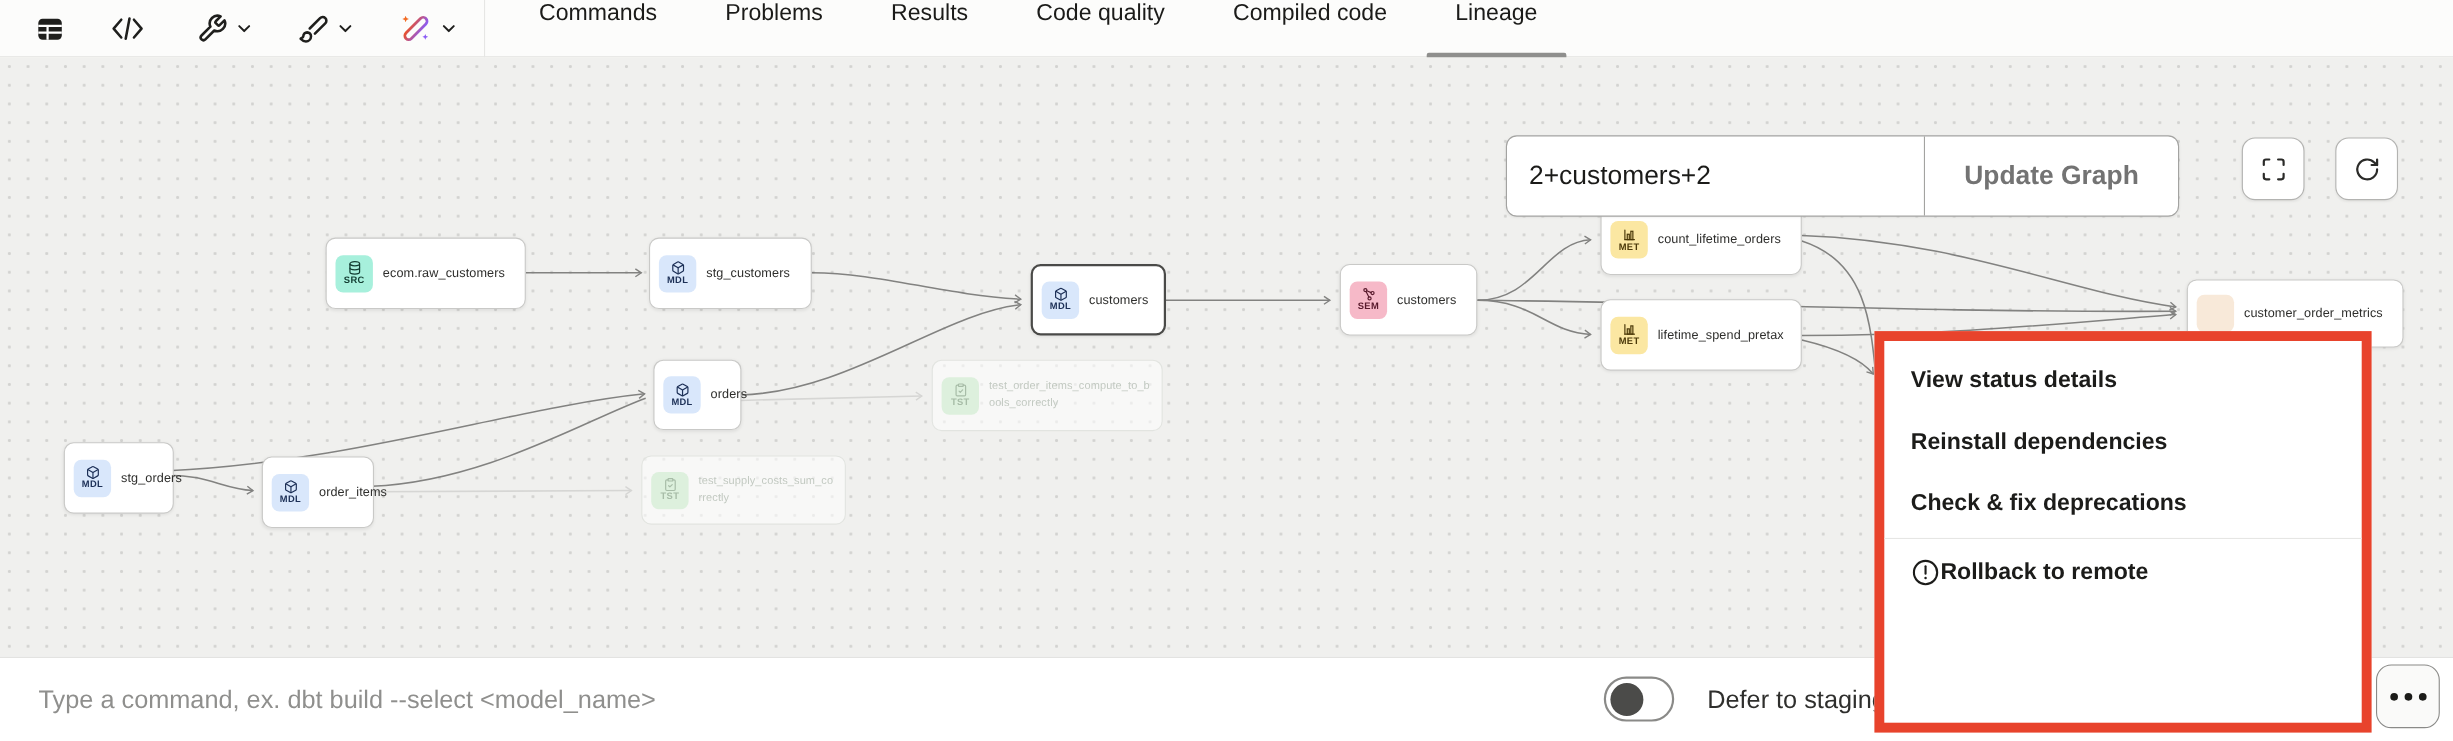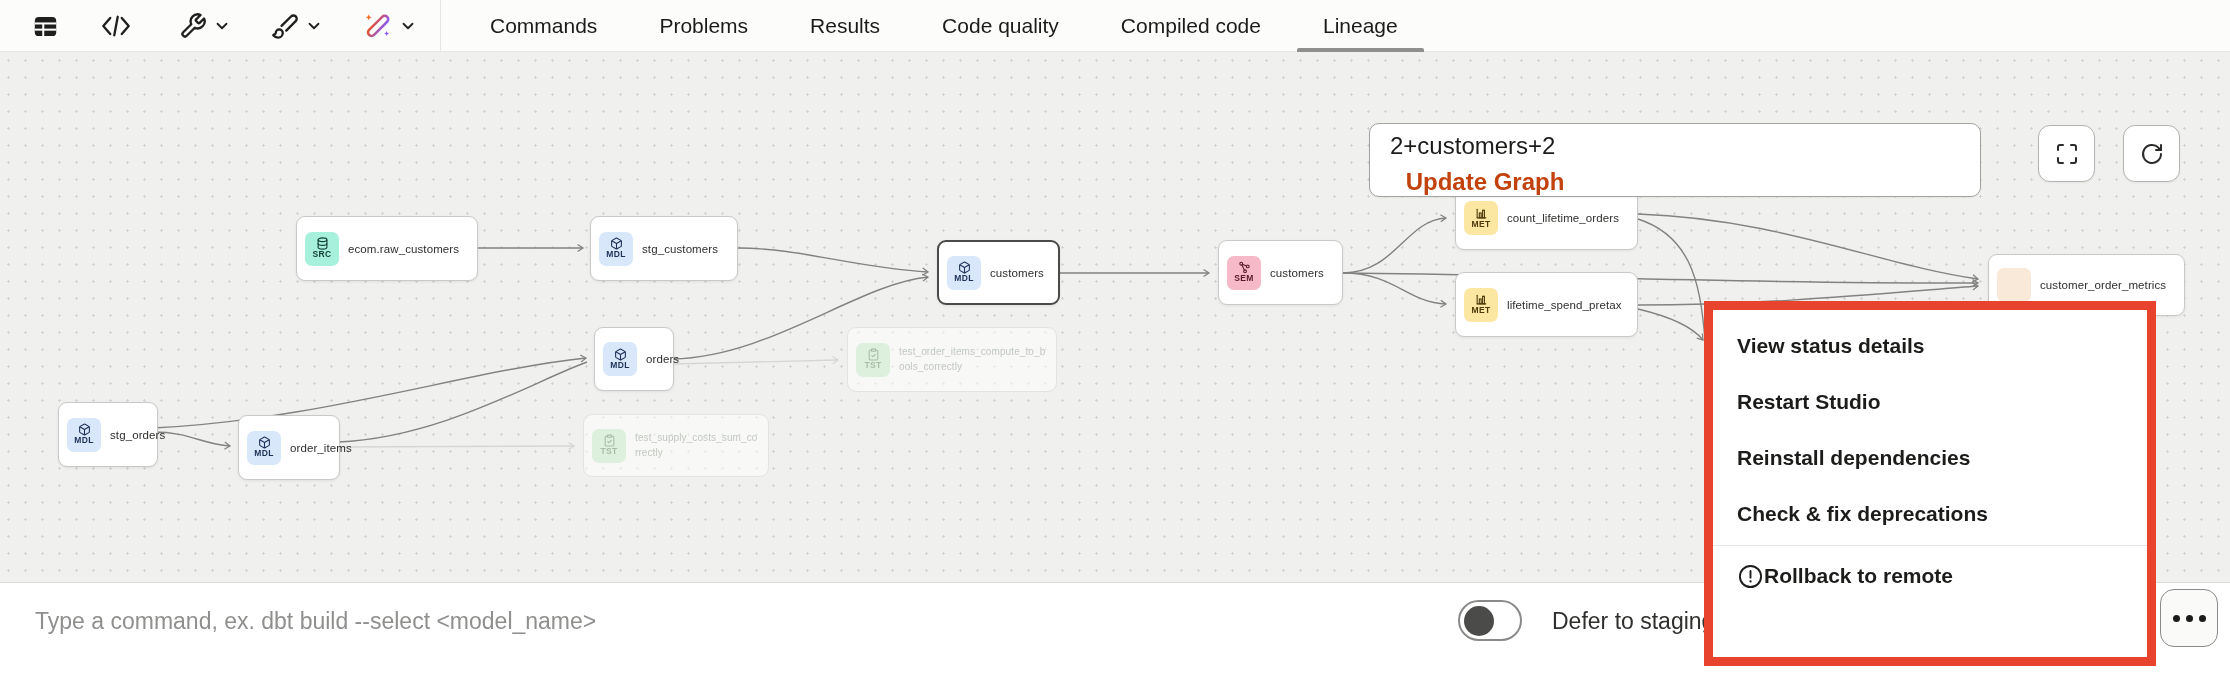--- a/index.html
+++ b/index.html
@@ -12,7 +12,7 @@
   .tchev { margin-left:6px; }
   .tb-divider { position:absolute; left:440px; top:0; width:1px; height:52px; background:#e6e6e4; }
   .tabs { position:absolute; left:490px; top:0; height:52px; display:flex; gap:62px; align-items:center; }
-  .tab { position:relative; height:52px; display:flex; align-items:center; font-size:21px; color:#1b1b19; font-weight:500; cursor:pointer; white-space:nowrap; }
+  .tab { position:relative; height:52px; display:flex; align-items:flex-start; font-size:21px; color:#1b1b19; font-weight:500; cursor:pointer; white-space:nowrap; }
   .tab .underline { position:absolute; left:-26px; right:-26px; bottom:0; height:4px; background:#8f8f8d; border-radius:2px 2px 0 0; }
 
   

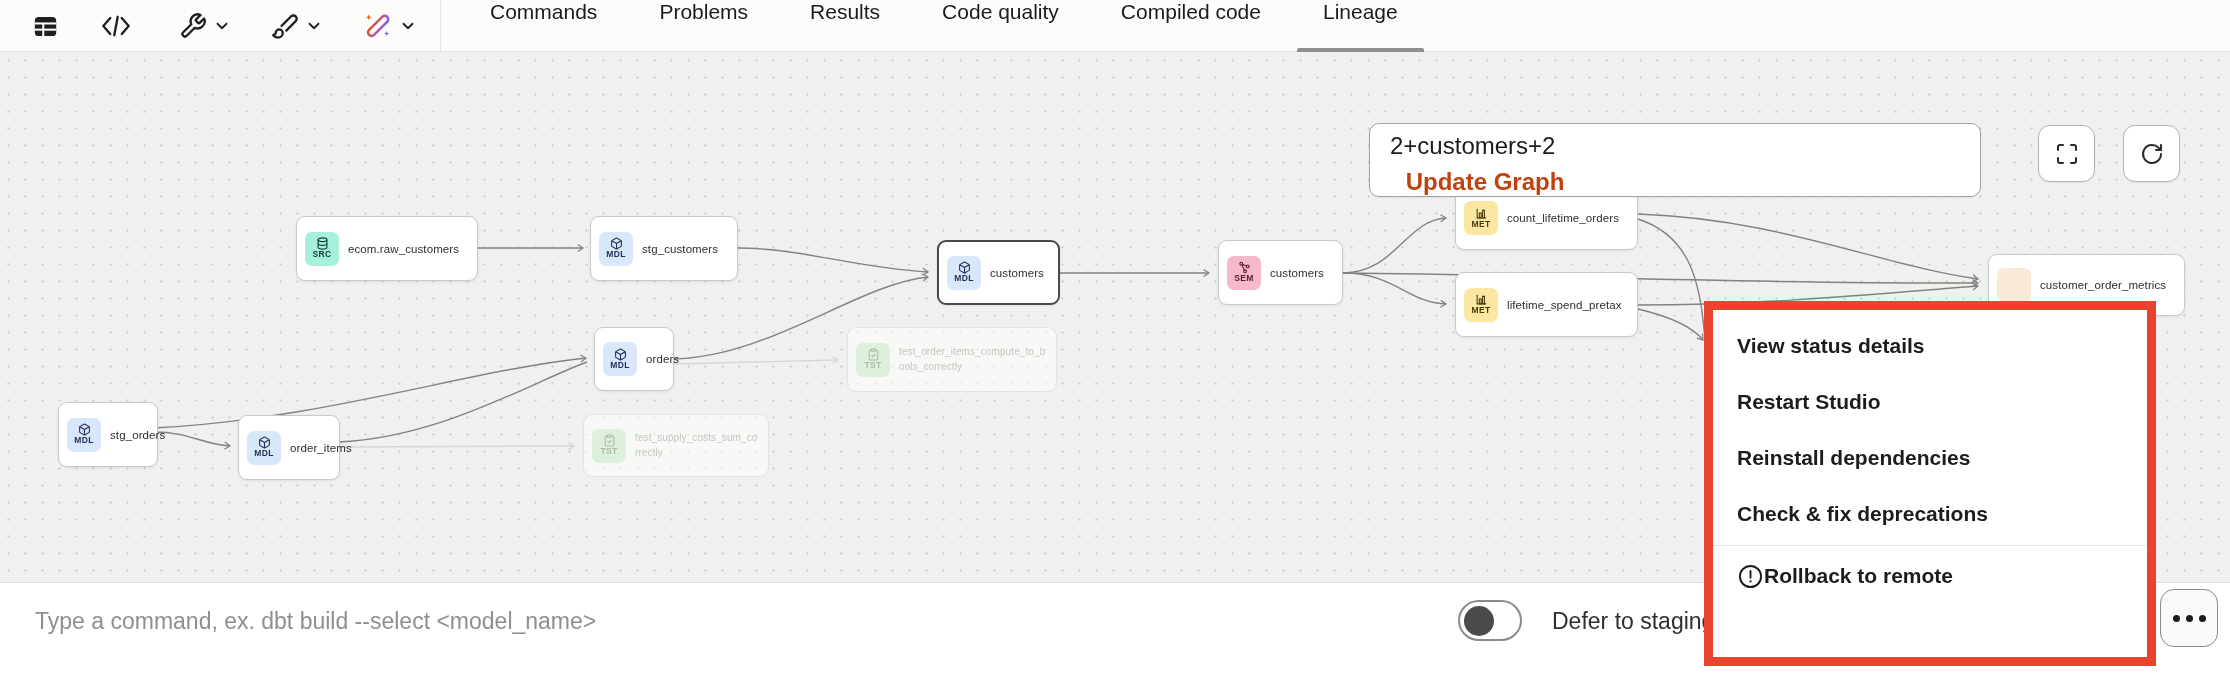--- a/index.html
+++ b/index.html
@@ -38,7 +38,7 @@
 
   
   .graph-filter { position:absolute; left:1369px; top:71px; width:612px; height:74px; background:#ffffff;
-    border:1.5px solid #a3a3a1; border-radius:10px; display:flex; z-index:6; box-shadow:0 1px 2px rgba(0,0,0,0.05);flex-direction:column; }
+    border:1.5px solid #a3a3a1; border-radius:10px; display:flex; z-index:6; box-shadow:0 1px 2px rgba(0,0,0,0.05); }
   .graph-filter input { flex:1 1 auto; border:none; outline:none; background:transparent; font-family:"Liberation Sans",sans-serif;
     font-size:24px; font-weight:500; color:#1b1b19; padding:0 20px; min-width:0; }
   .gf-divider { width:1.5px; background:#a3a3a1; }

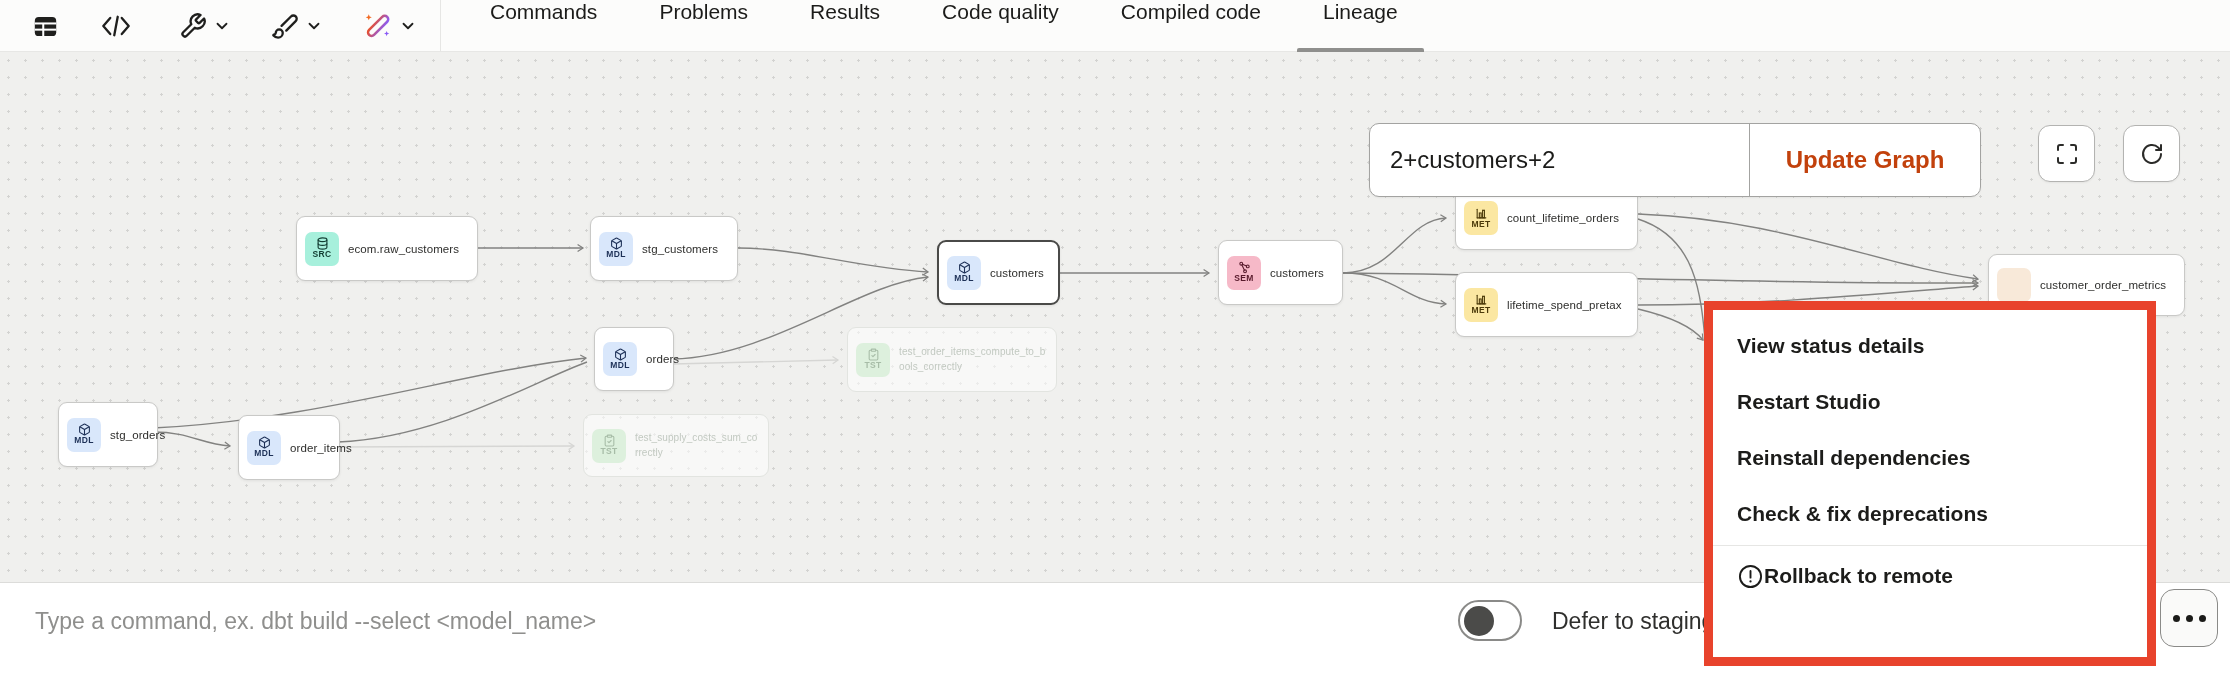--- a/index.html
+++ b/index.html
@@ -42,7 +42,7 @@
   .graph-filter input { flex:1 1 auto; border:none; outline:none; background:transparent; font-family:"Liberation Sans",sans-serif;
     font-size:24px; font-weight:500; color:#1b1b19; padding:0 20px; min-width:0; }
   .gf-divider { width:1.5px; background:#a3a3a1; }
-  .update-btn { width:230px; display:flex; align-items:center; justify-content:center; font-size:24px; font-weight:700; color:#c2410c; cursor:pointer; background:transparent; border:none; font-family:"Liberation Sans",sans-serif; }
+  .update-btn { width:230px; display:flex; align-items:center; justify-content:center; font-size:24px; font-weight:700; color:#737373; cursor:pointer; background:transparent; border:none; font-family:"Liberation Sans",sans-serif; }
   .sq-btn { position:absolute; top:73px; width:57px; height:57px; background:#ffffff; border:1.5px solid #b3b3b1; border-radius:12px;
     display:flex; align-items:center; justify-content:center; cursor:pointer; z-index:6; box-shadow:0 1px 2px rgba(0,0,0,0.05); }
   .sq-btn.fullscreen { left:2038px; }

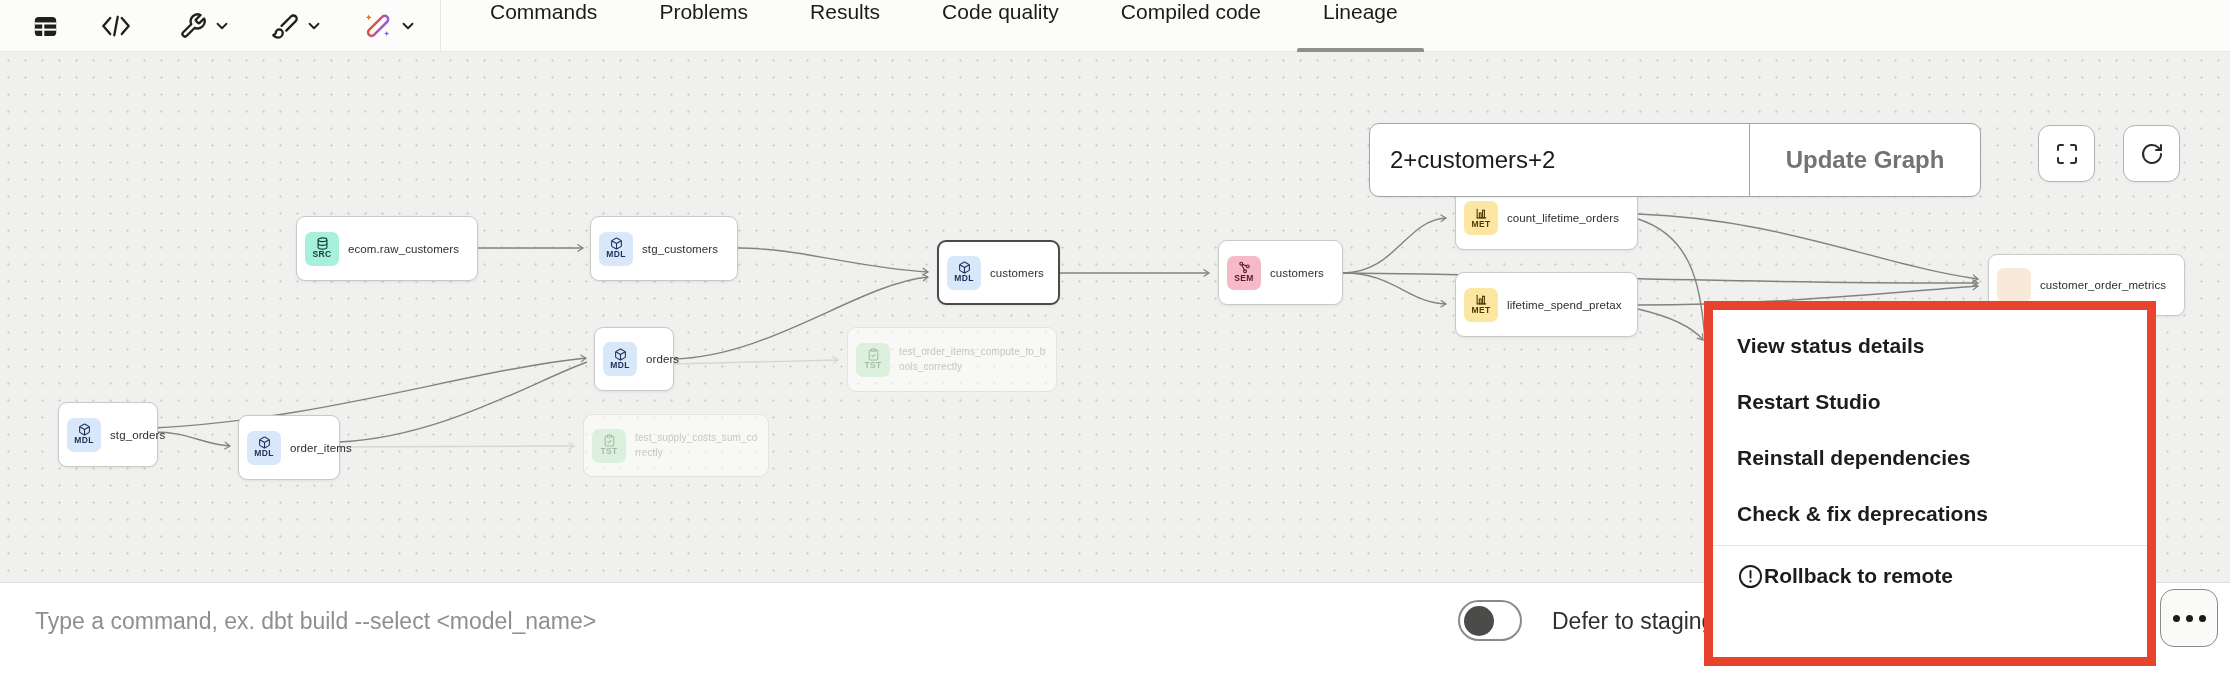--- a/index.html
+++ b/index.html
@@ -368,7 +368,6 @@
 
 <div class="context-menu">
   <div class="menu-item">View status details</div>
-  <div class="menu-item">Restart Studio</div>
   <div class="menu-item">Reinstall dependencies</div>
   <div class="menu-item">Check &amp; fix deprecations</div>
   <div class="menu-sep"></div>

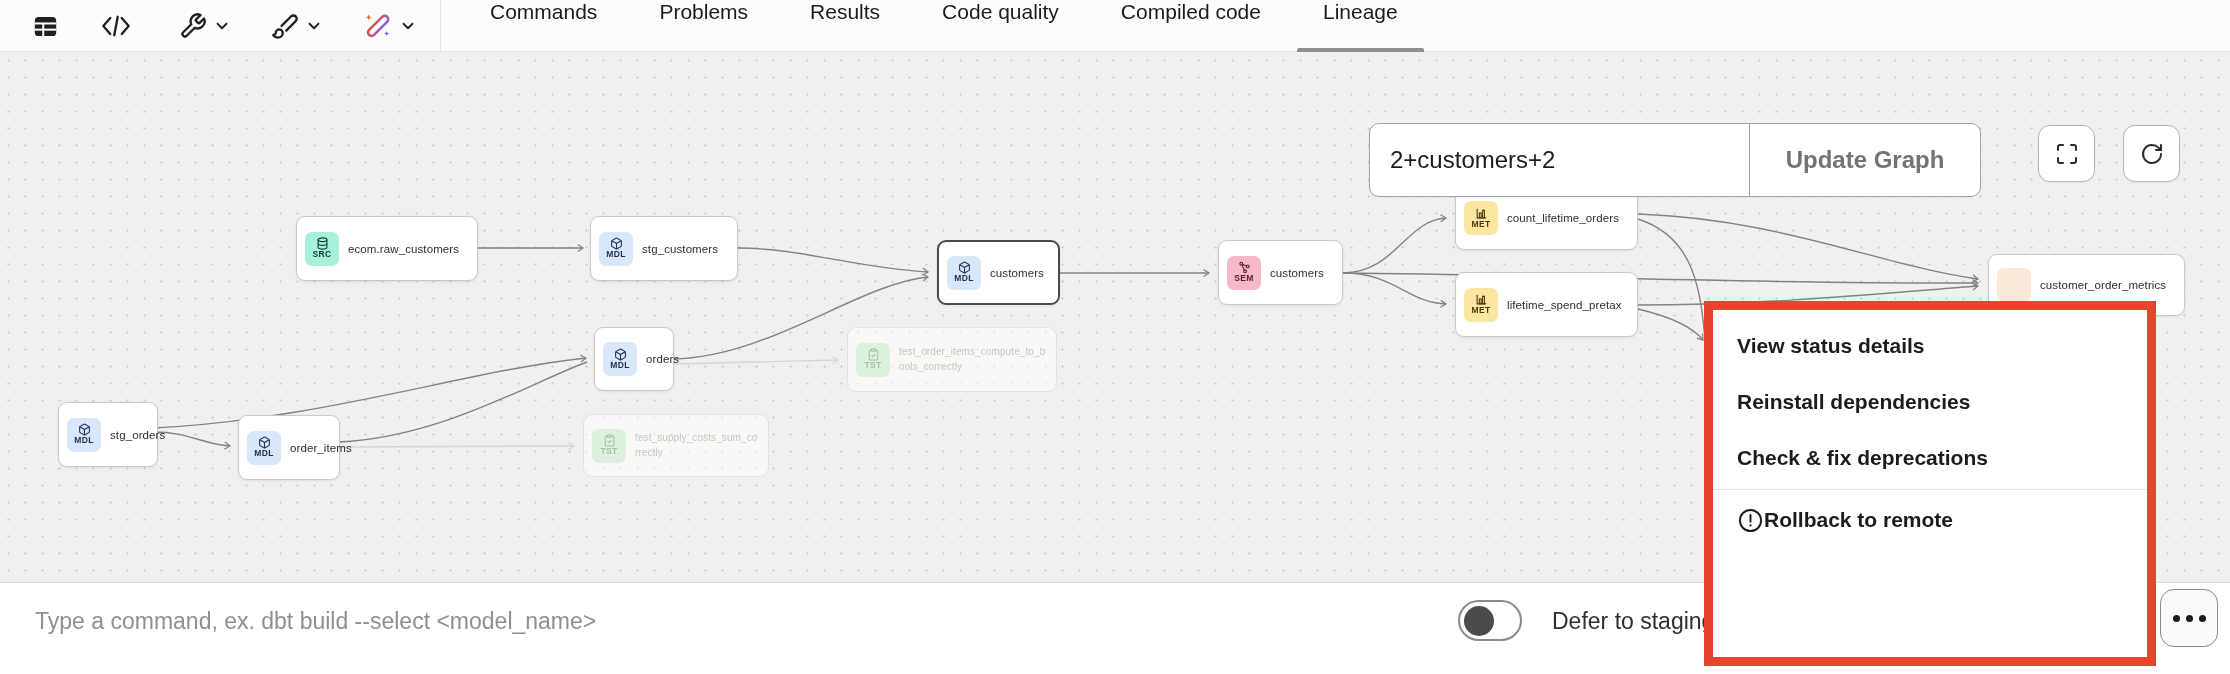--- a/index.html
+++ b/index.html
@@ -49,7 +49,7 @@
   .sq-btn.refresh { left:2123px; }
 
   
-  .bottombar { position:absolute; left:0; bottom:15px; width:2230px; height:77px; background:#ffffff; border-top:1px solid #dcdcda; z-index:10; }
+  .bottombar { position:absolute; left:0; bottom:0; width:2230px; height:77px; background:#ffffff; border-top:1px solid #dcdcda; z-index:10; }
   .cmd-input { position:absolute; left:35px; top:0; height:77px; width:1300px; border:none; outline:none; font-family:"Liberation Sans",sans-serif;
     font-size:23px; color:#2e2e2c; background:transparent; }
   .cmd-input::placeholder { color:#8f8f8d; opacity:1; }

